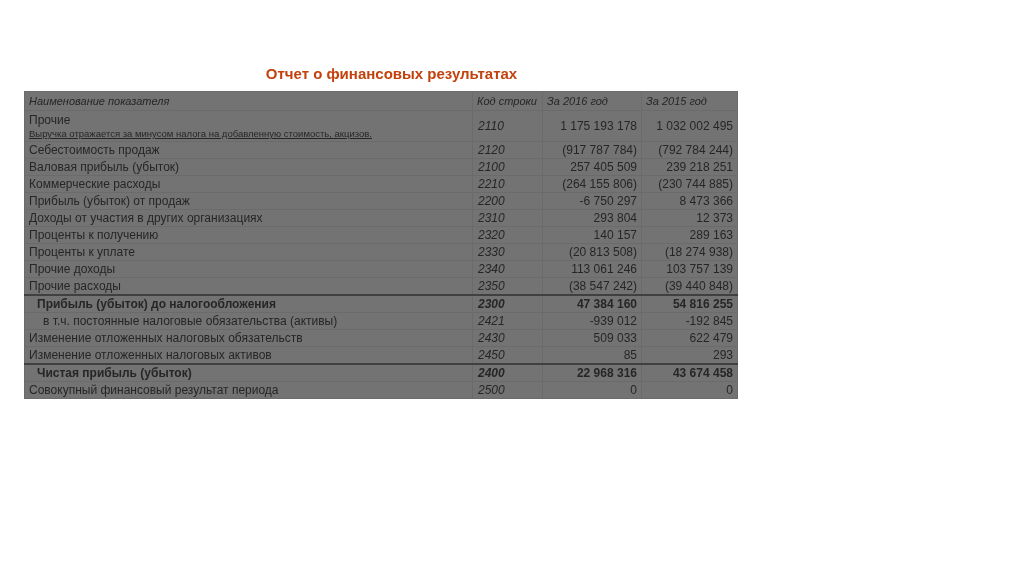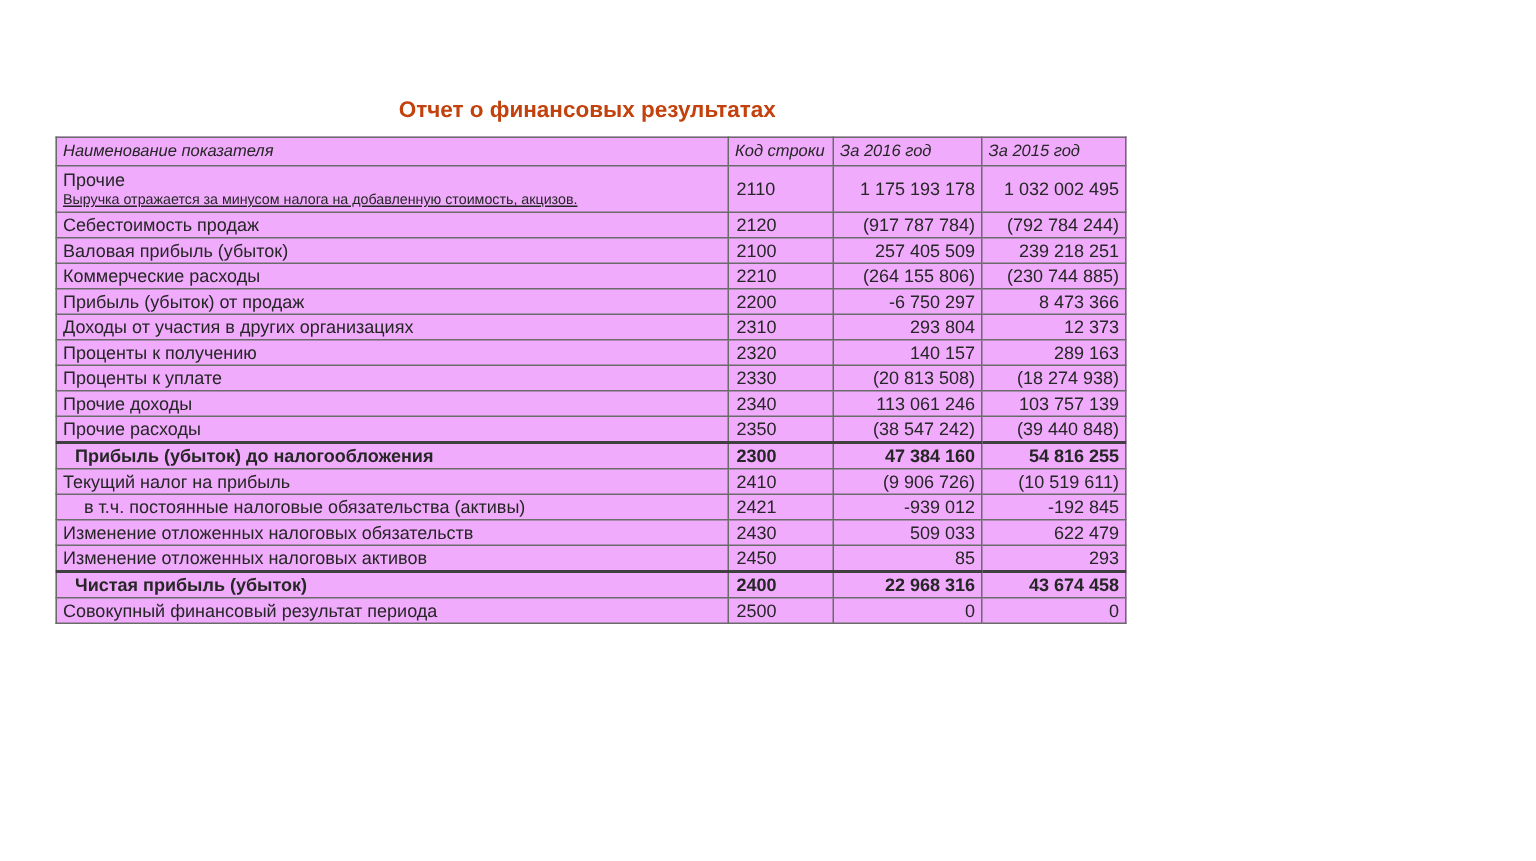--- a/index.html
+++ b/index.html
@@ -28,11 +28,11 @@
   table.fin-table {
     position: absolute;
     top: 91px;
-    left: 37px;
+    left: 24px;
     width: 713px;
     border-collapse: collapse;
     table-layout: fixed;
-    background: #f0abfc;
+    background: #737373;
   }
   .fin-table th, .fin-table td {
     border: 1px solid #6b6b6b;

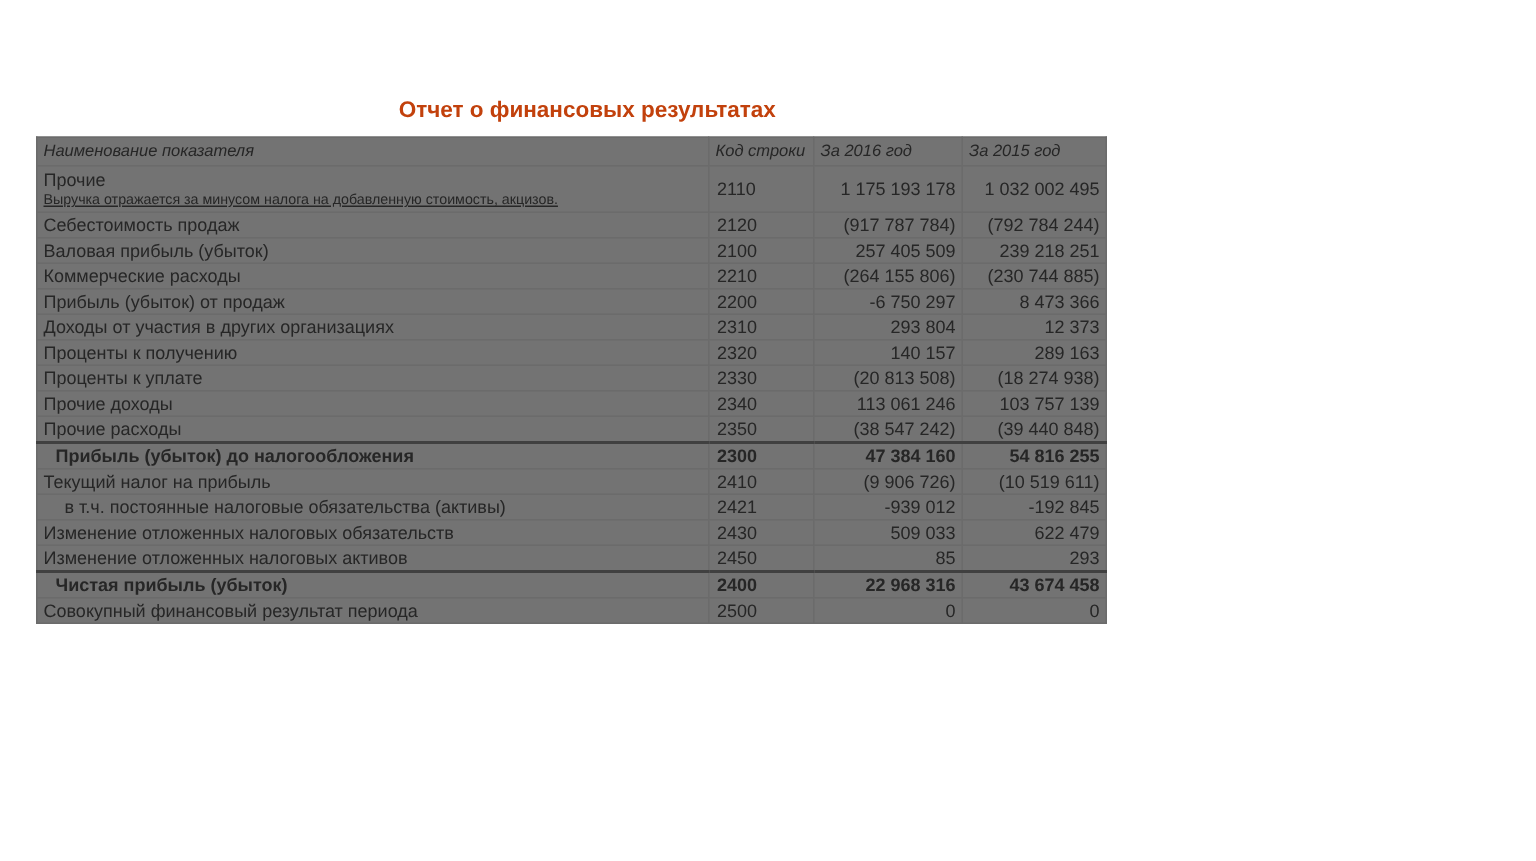--- a/index.html
+++ b/index.html
@@ -60,6 +60,7 @@
   .fin-table td.code {
     text-align: left;
     padding-left: 5px;
+    font-style: italic;
   }
   .fin-table tr.row-tall td {
     height: 30px;

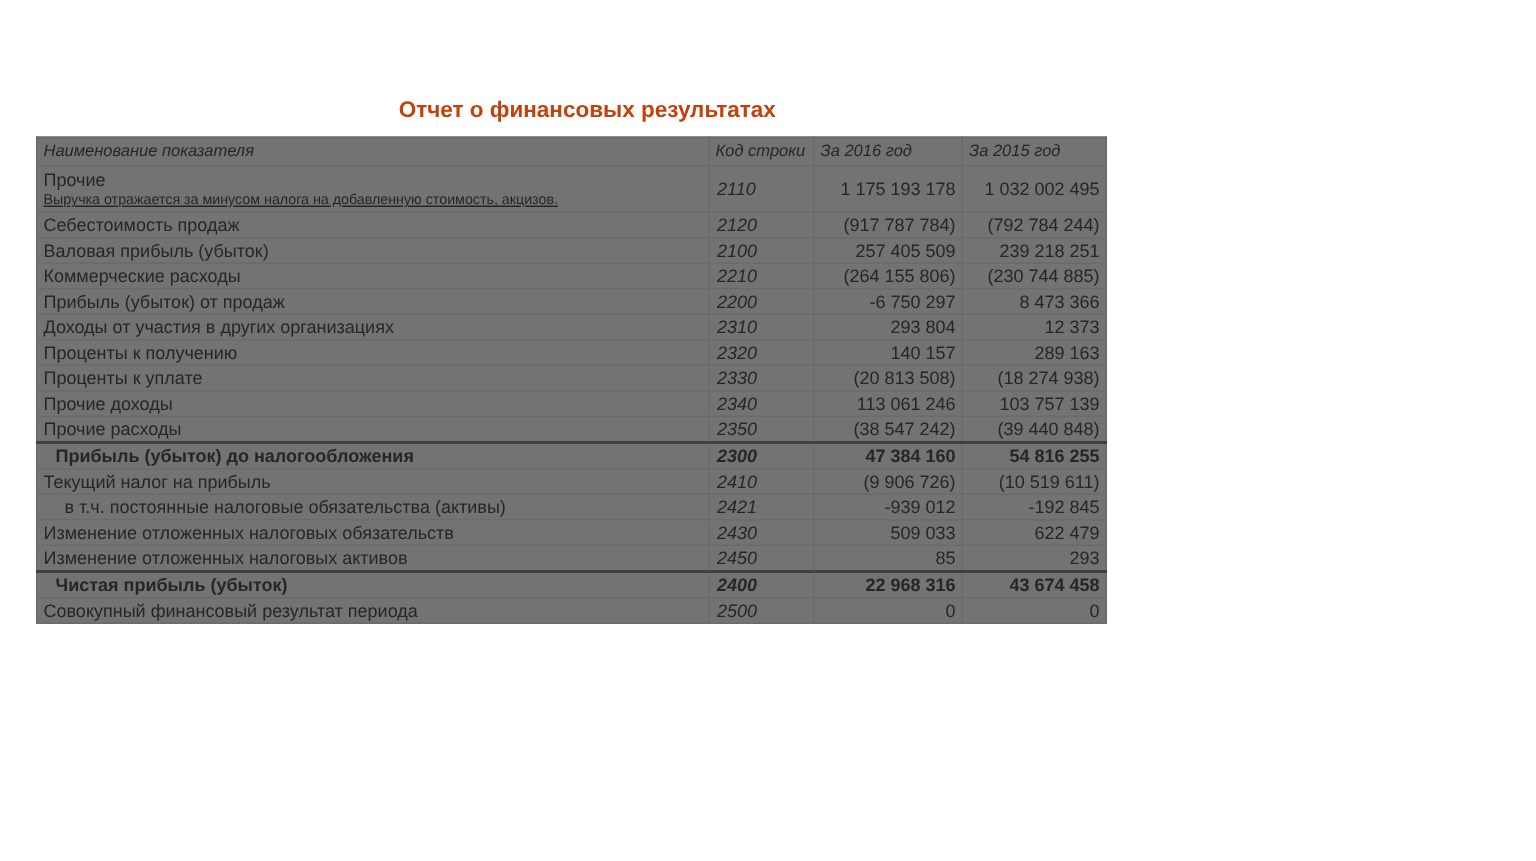--- a/index.html
+++ b/index.html
@@ -192,14 +192,6 @@
         <td class="num">47 384 160</td>
         <td class="num">54 816 255</td>
       </tr>
-      <tr>
-        <td class="name">
-          <div>Текущий налог на прибыль</div>
-        </td>
-        <td class="code">2410</td>
-        <td class="num">(9 906 726)</td>
-        <td class="num">(10 519 611)</td>
-      </tr>
       <tr class="sub">
         <td class="name">
           <div>в т.ч. постоянные налоговые обязательства (активы)</div>

